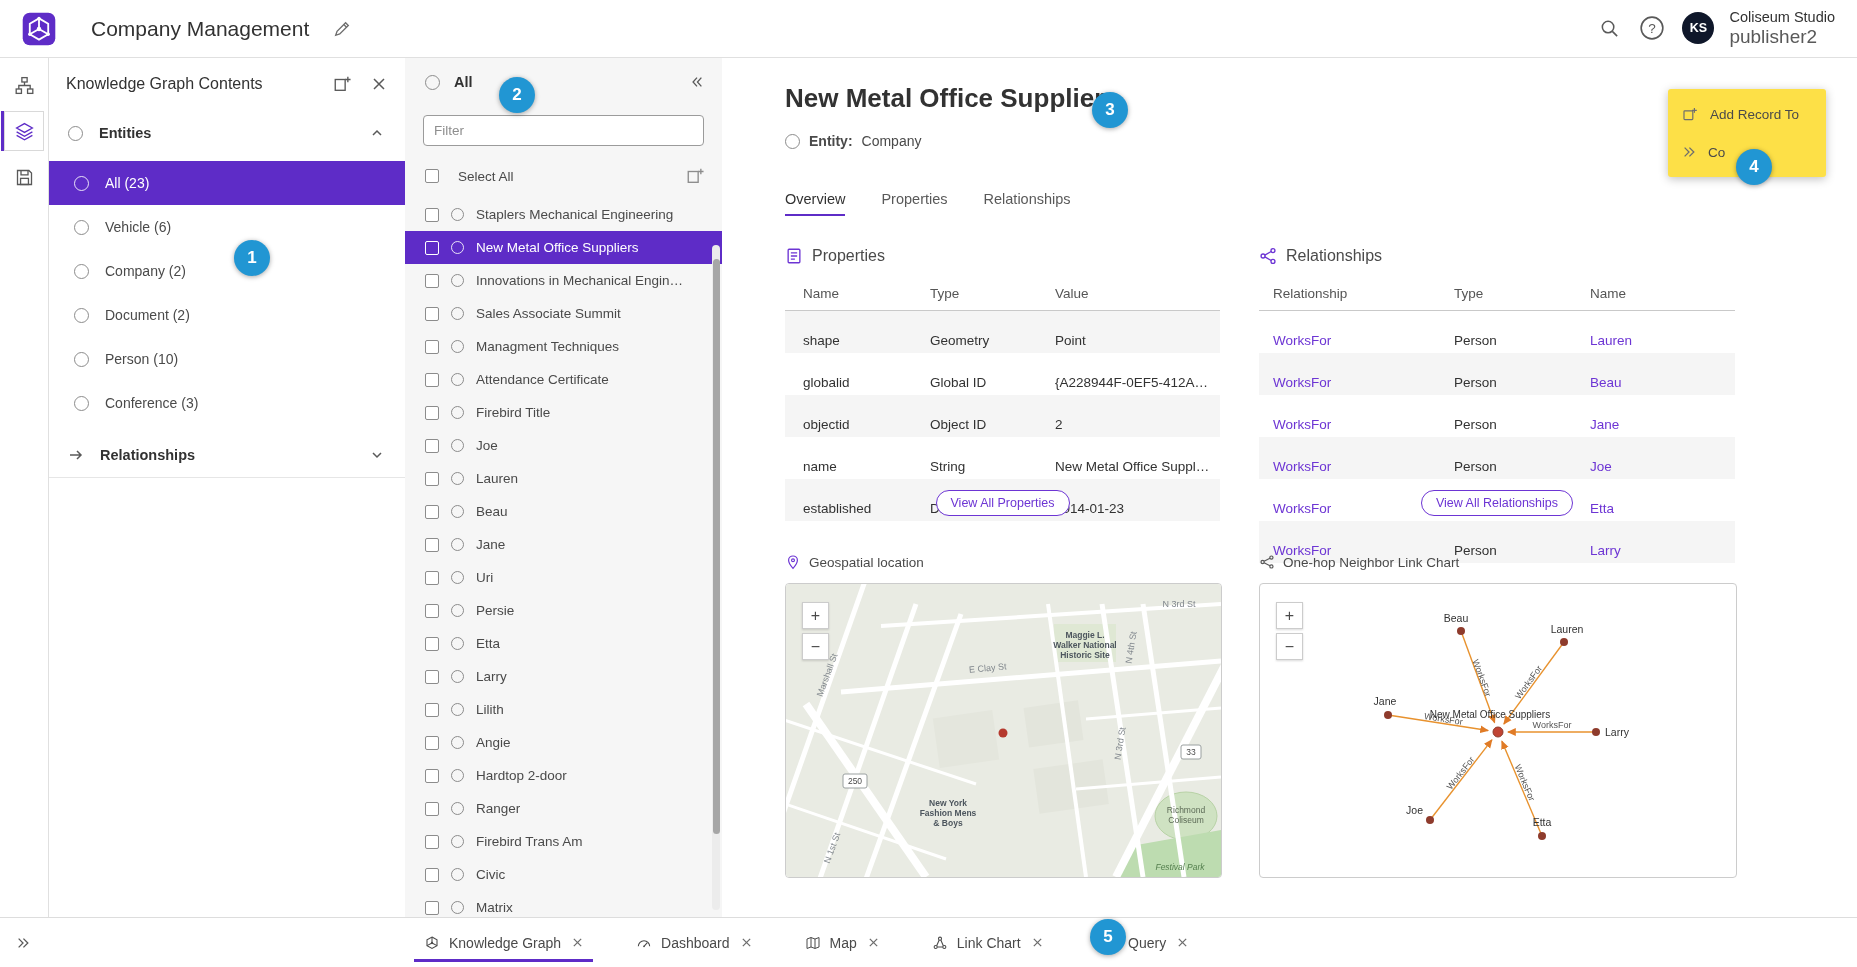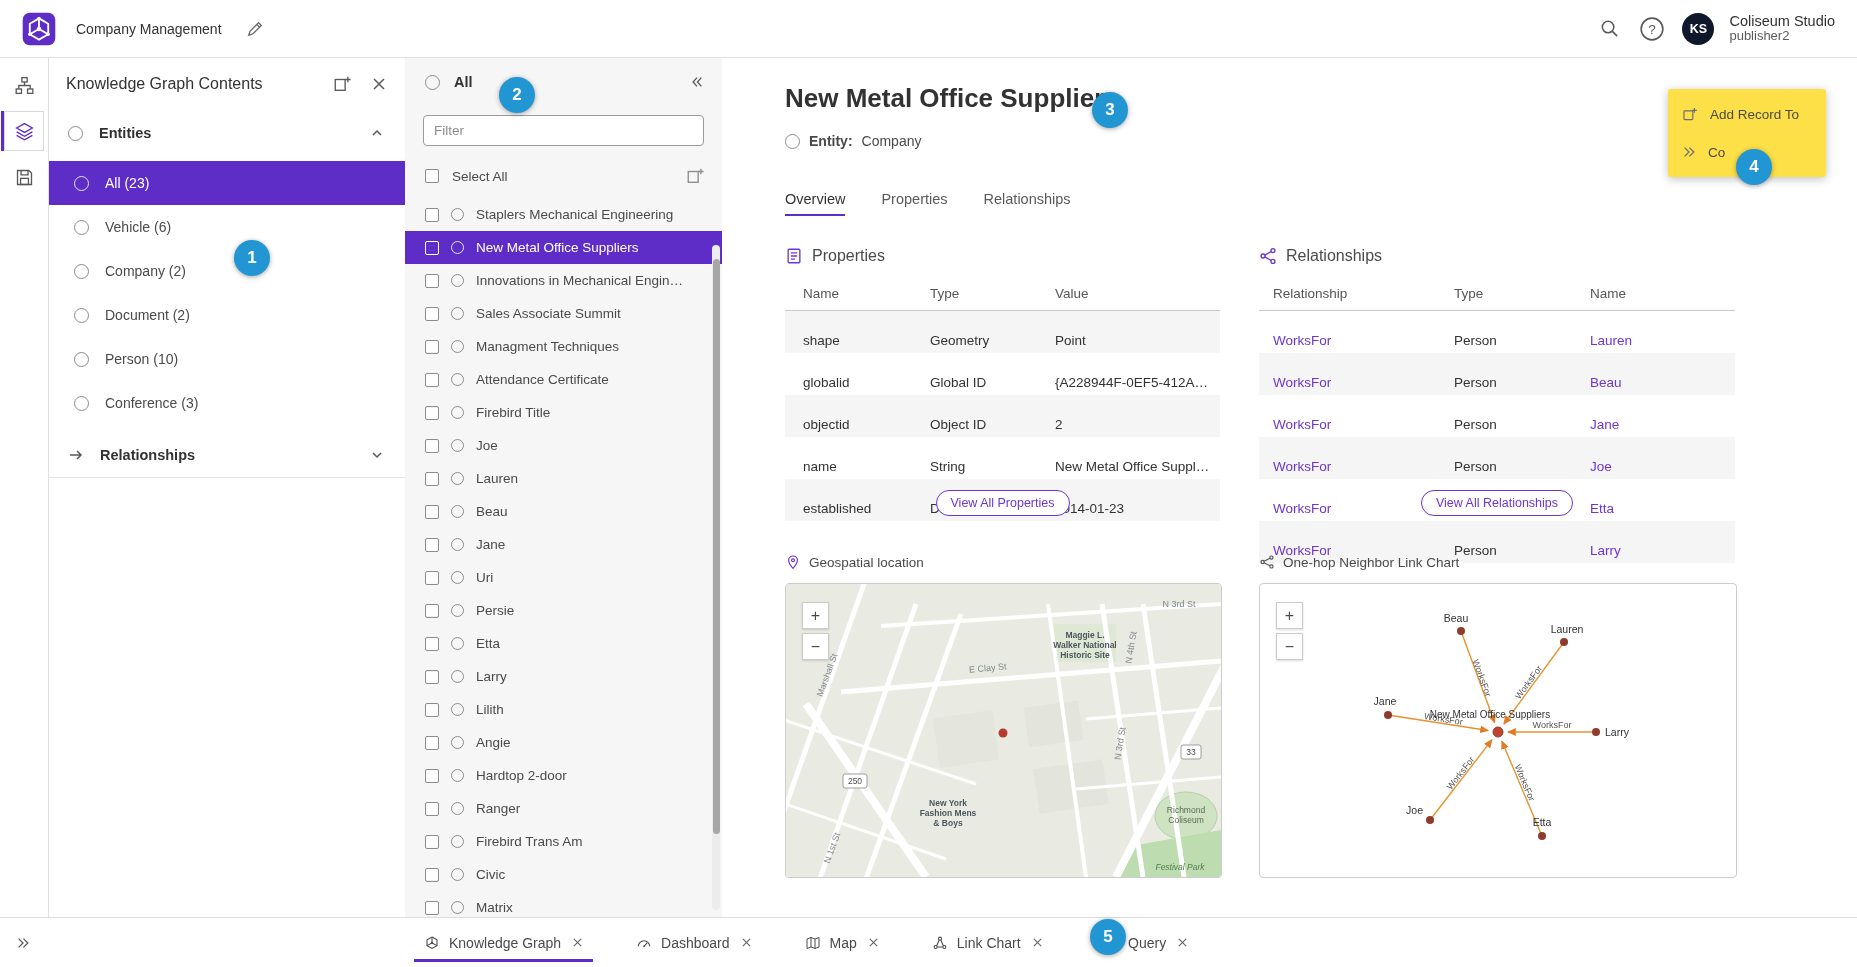--- a/index.html
+++ b/index.html
@@ -27,7 +27,7 @@
   .hdr{position:absolute;top:0;left:0;right:0;height:57px;background:#fff;border-bottom:1px solid var(--border);
        display:flex;align-items:center;z-index:30;}
   .logo{margin-left:22px;display:flex;}
-  .app-title{font-size:14px;color:var(--text);margin-left:20px;}
+  .app-title{font-size:21px;color:var(--text);margin-left:35px;}
   .hdr .pencil{margin-left:22px;}
   .hdr-right{margin-left:auto;display:flex;align-items:center;gap:15px;padding-right:22px;}
   .avatar{width:32px;height:32px;border-radius:50%;background:#0f172a;color:#fff;font-size:12.5px;font-weight:bold;

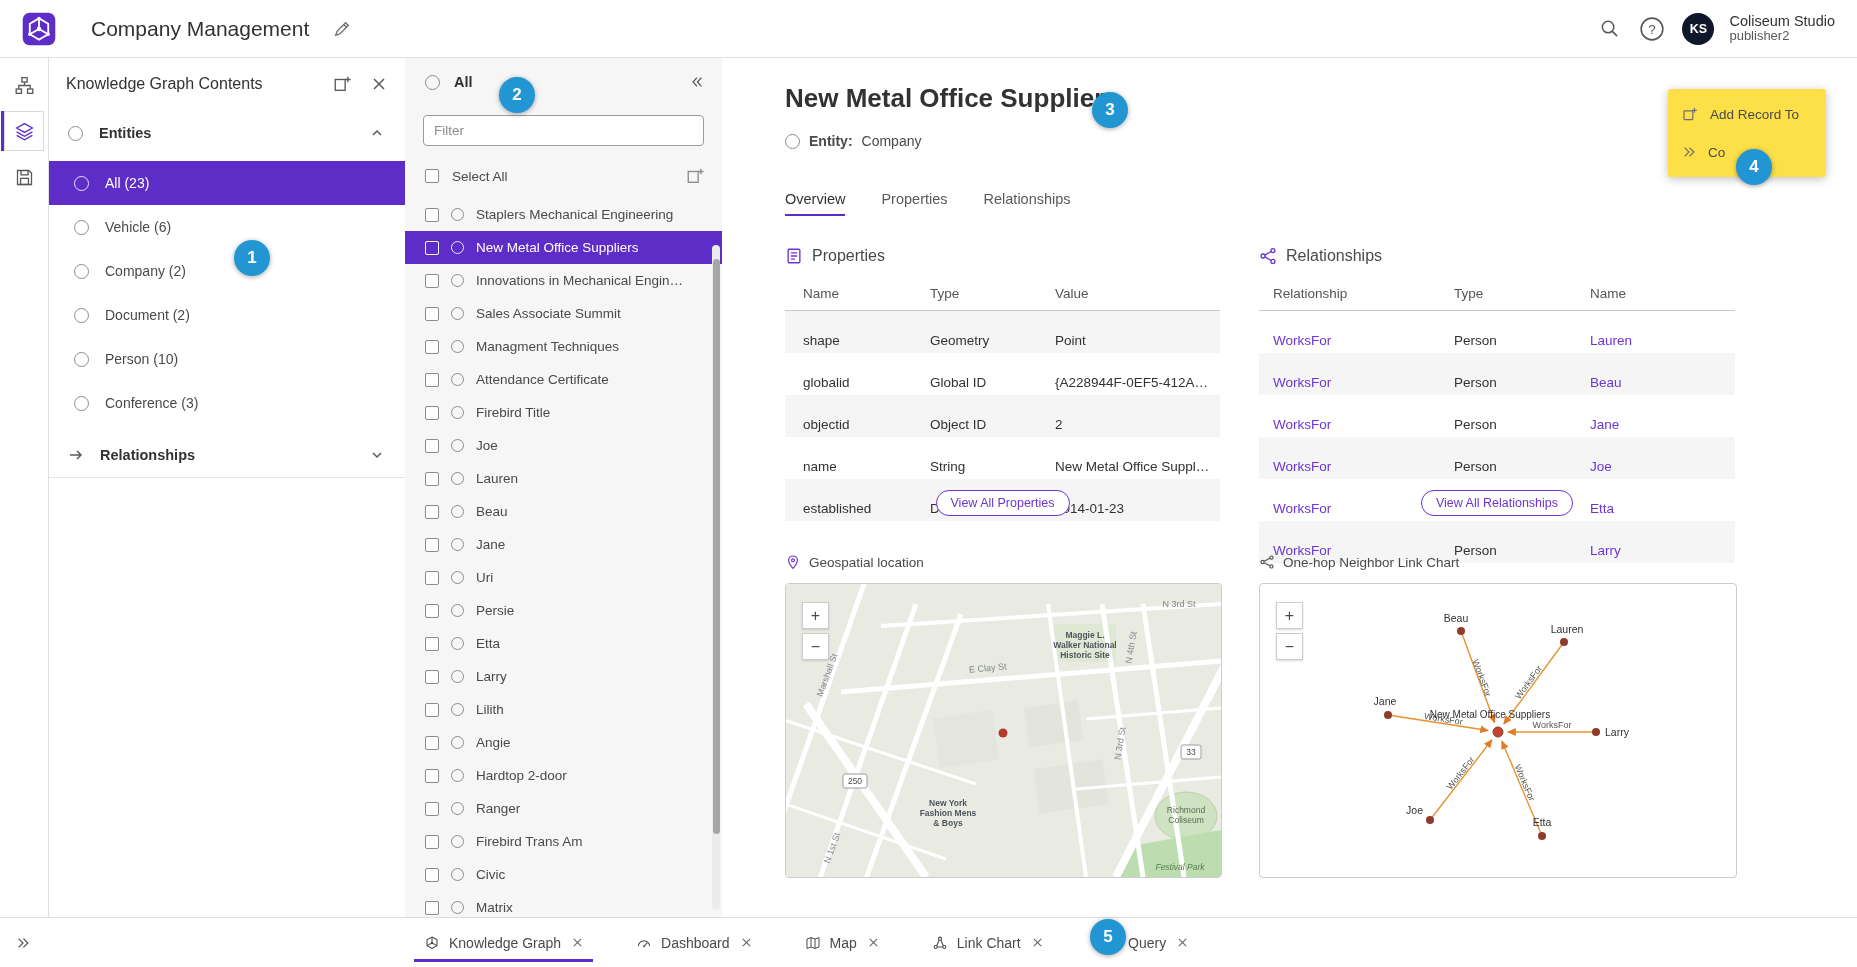--- a/index.html
+++ b/index.html
@@ -34,7 +34,7 @@
           display:flex;align-items:center;justify-content:center;cursor:pointer;}
   .user-block{line-height:1.15;}
   .product{font-size:14.5px;color:var(--text);}
-  .uname{font-size:13px;color:#595959;}
+  .uname{font-size:19px;color:#595959;}
 
   
   .rail{position:absolute;left:0;top:57px;bottom:49px;width:48px;background:#fff;border-right:1px solid var(--border);

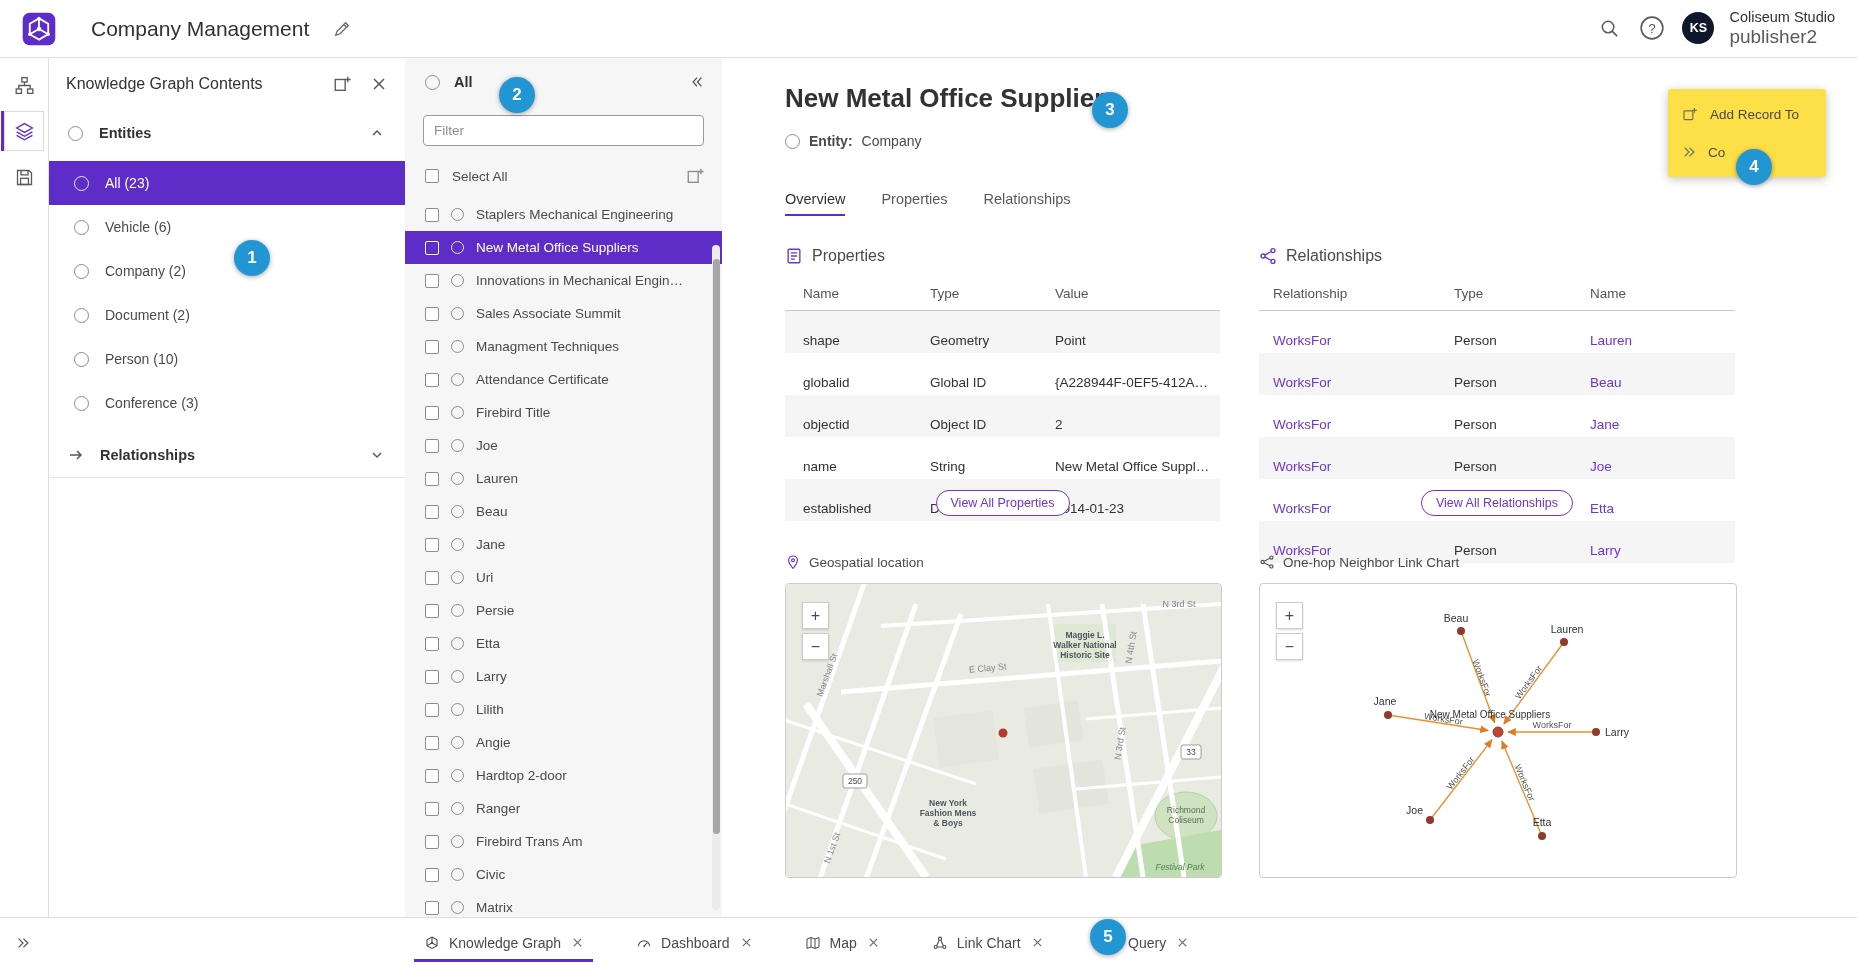--- a/index.html
+++ b/index.html
@@ -62,7 +62,7 @@
   .filter{display:block;margin:8px 18px 0;width:calc(100% - 36px);height:31px;border:1px solid #9b9b9b;border-radius:4px;
           background:#fff;padding:0 10px;font-size:13.5px;color:var(--text);box-sizing:border-box;}
   .filter::placeholder{color:#8e8e8e;}
-  .selall-row{margin-top:16px;height:28px;display:flex;align-items:center;gap:13px;padding:0 16px 0 20px;}
+  .selall-row{margin-top:16px;height:28px;display:flex;align-items:center;gap:19px;padding:0 16px 0 20px;}
   .selall-lbl{font-size:13.5px;color:var(--text2);flex:1;}
   .item-list{list-style:none;margin:8px 0 0;padding:0;}
   .item-row{height:33px;display:flex;align-items:center;gap:12px;padding:0 18px 0 20px;cursor:pointer;}

